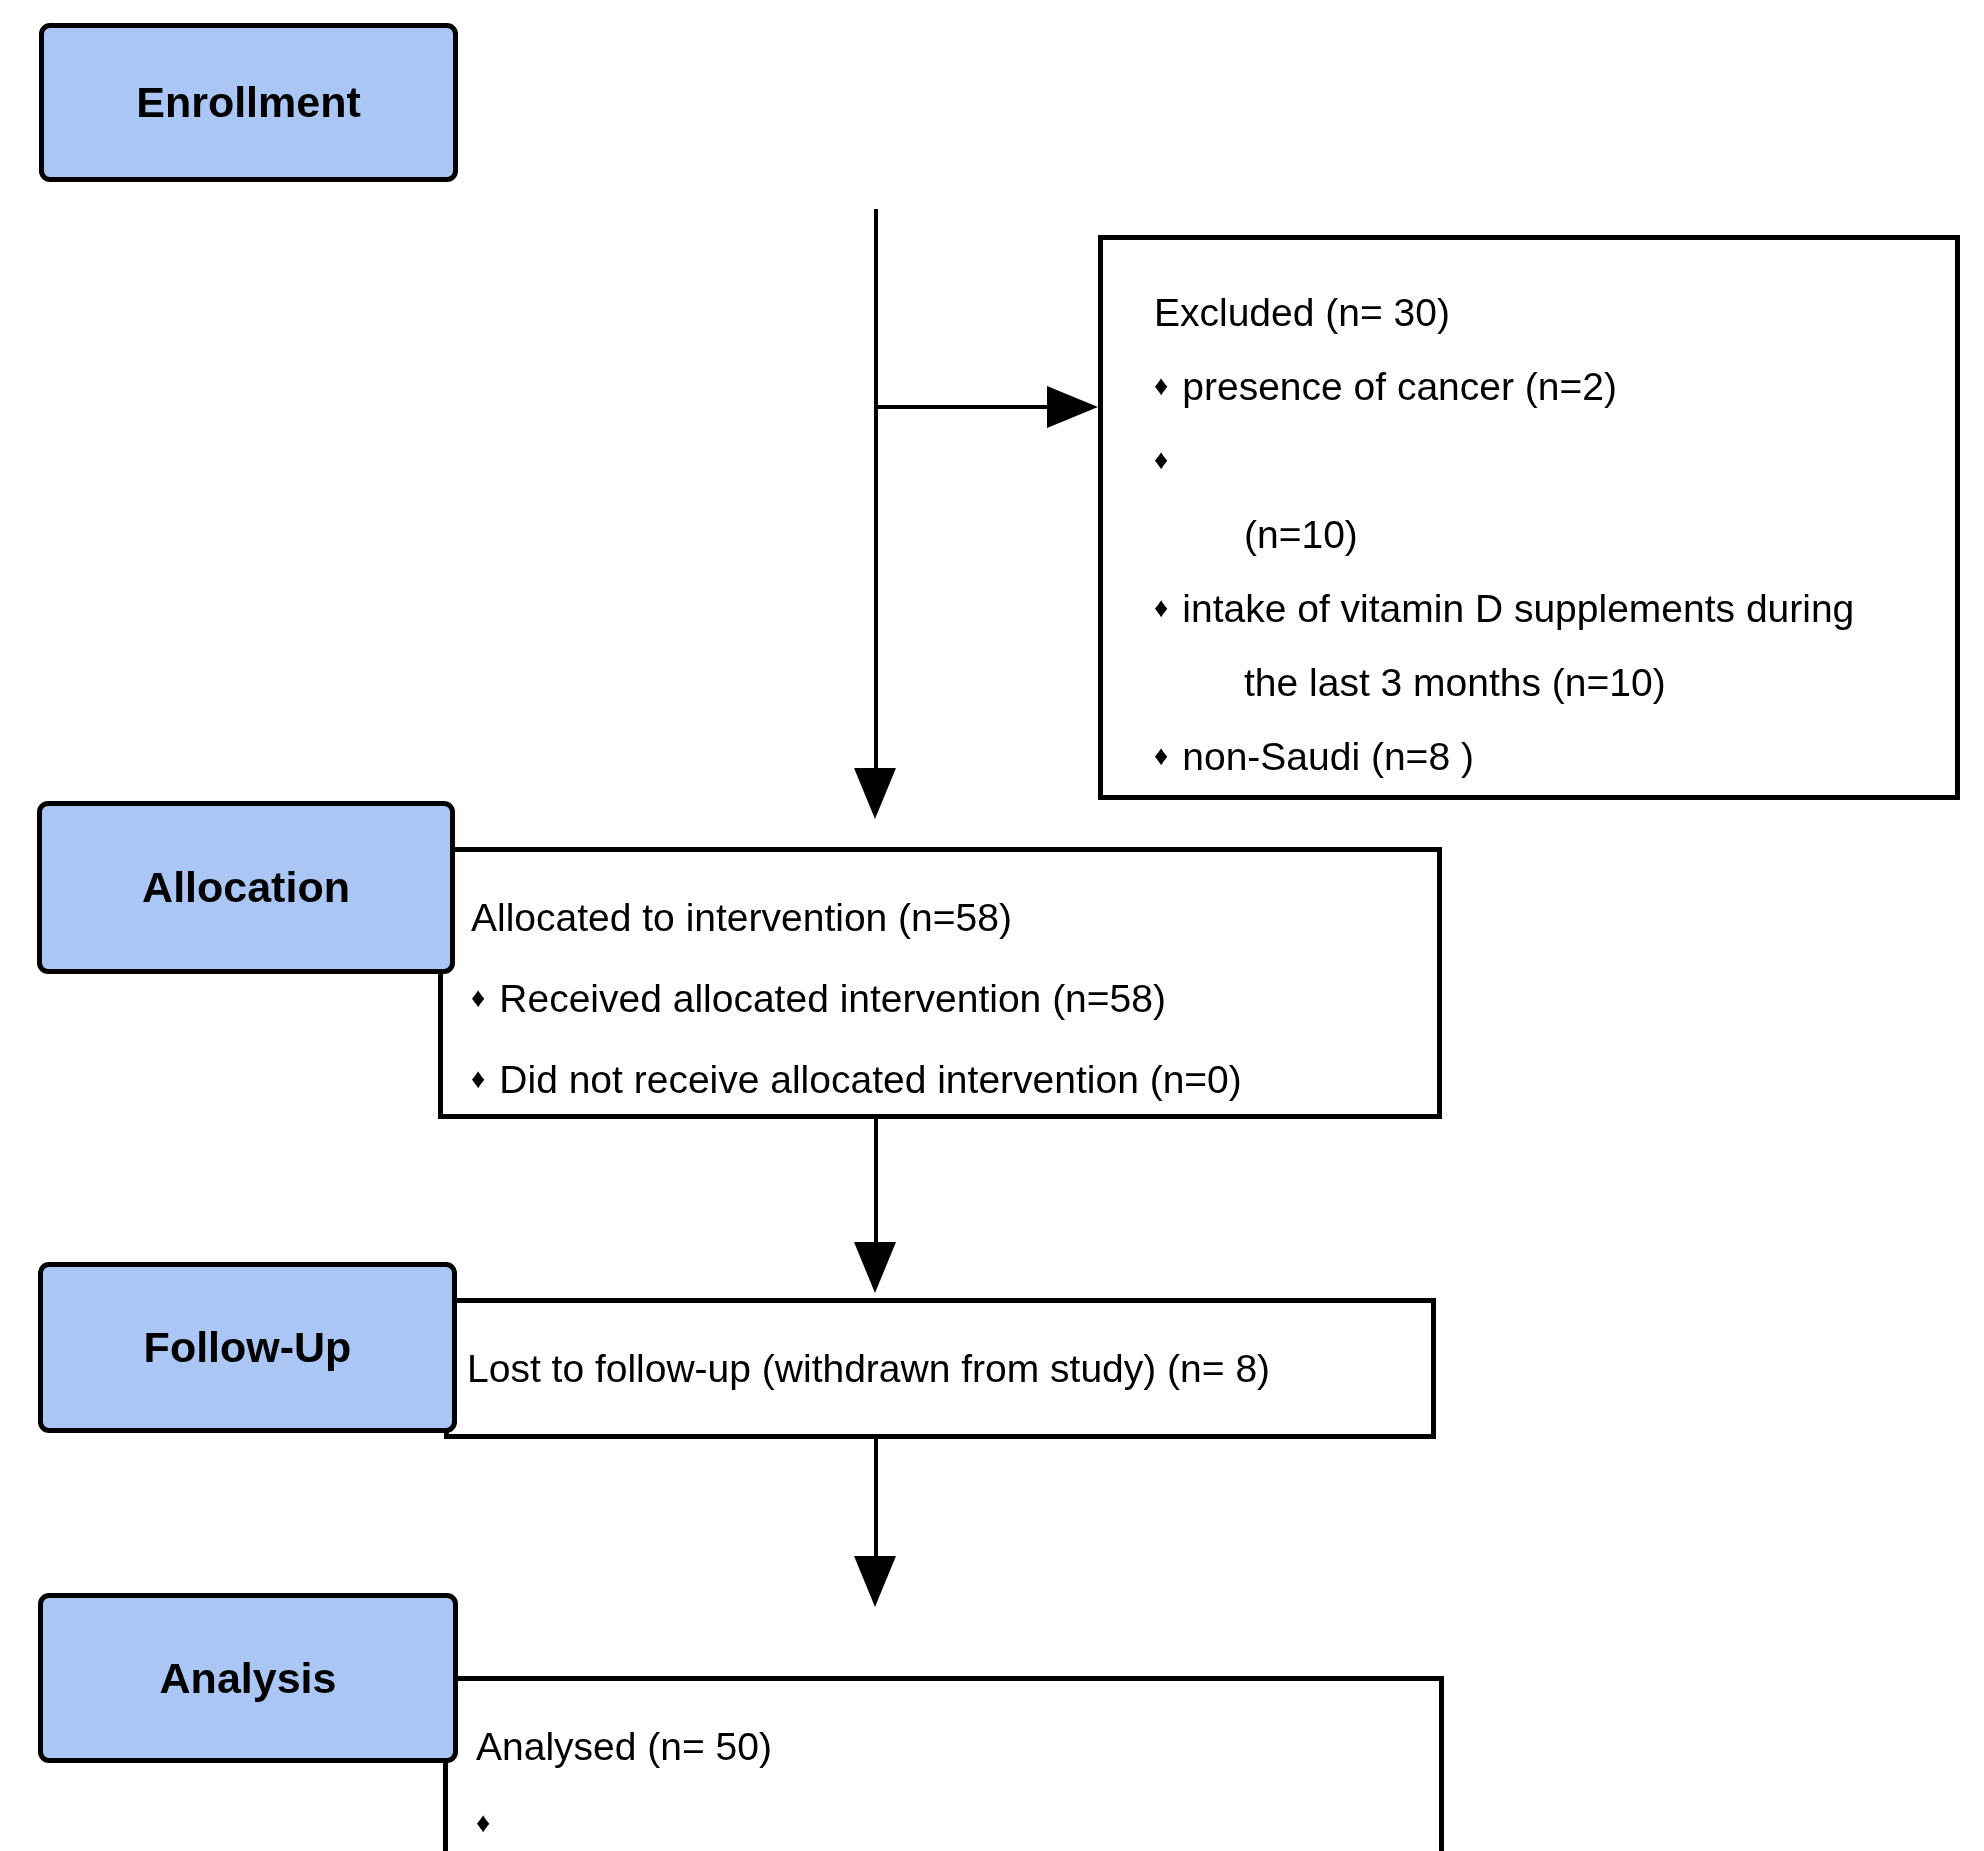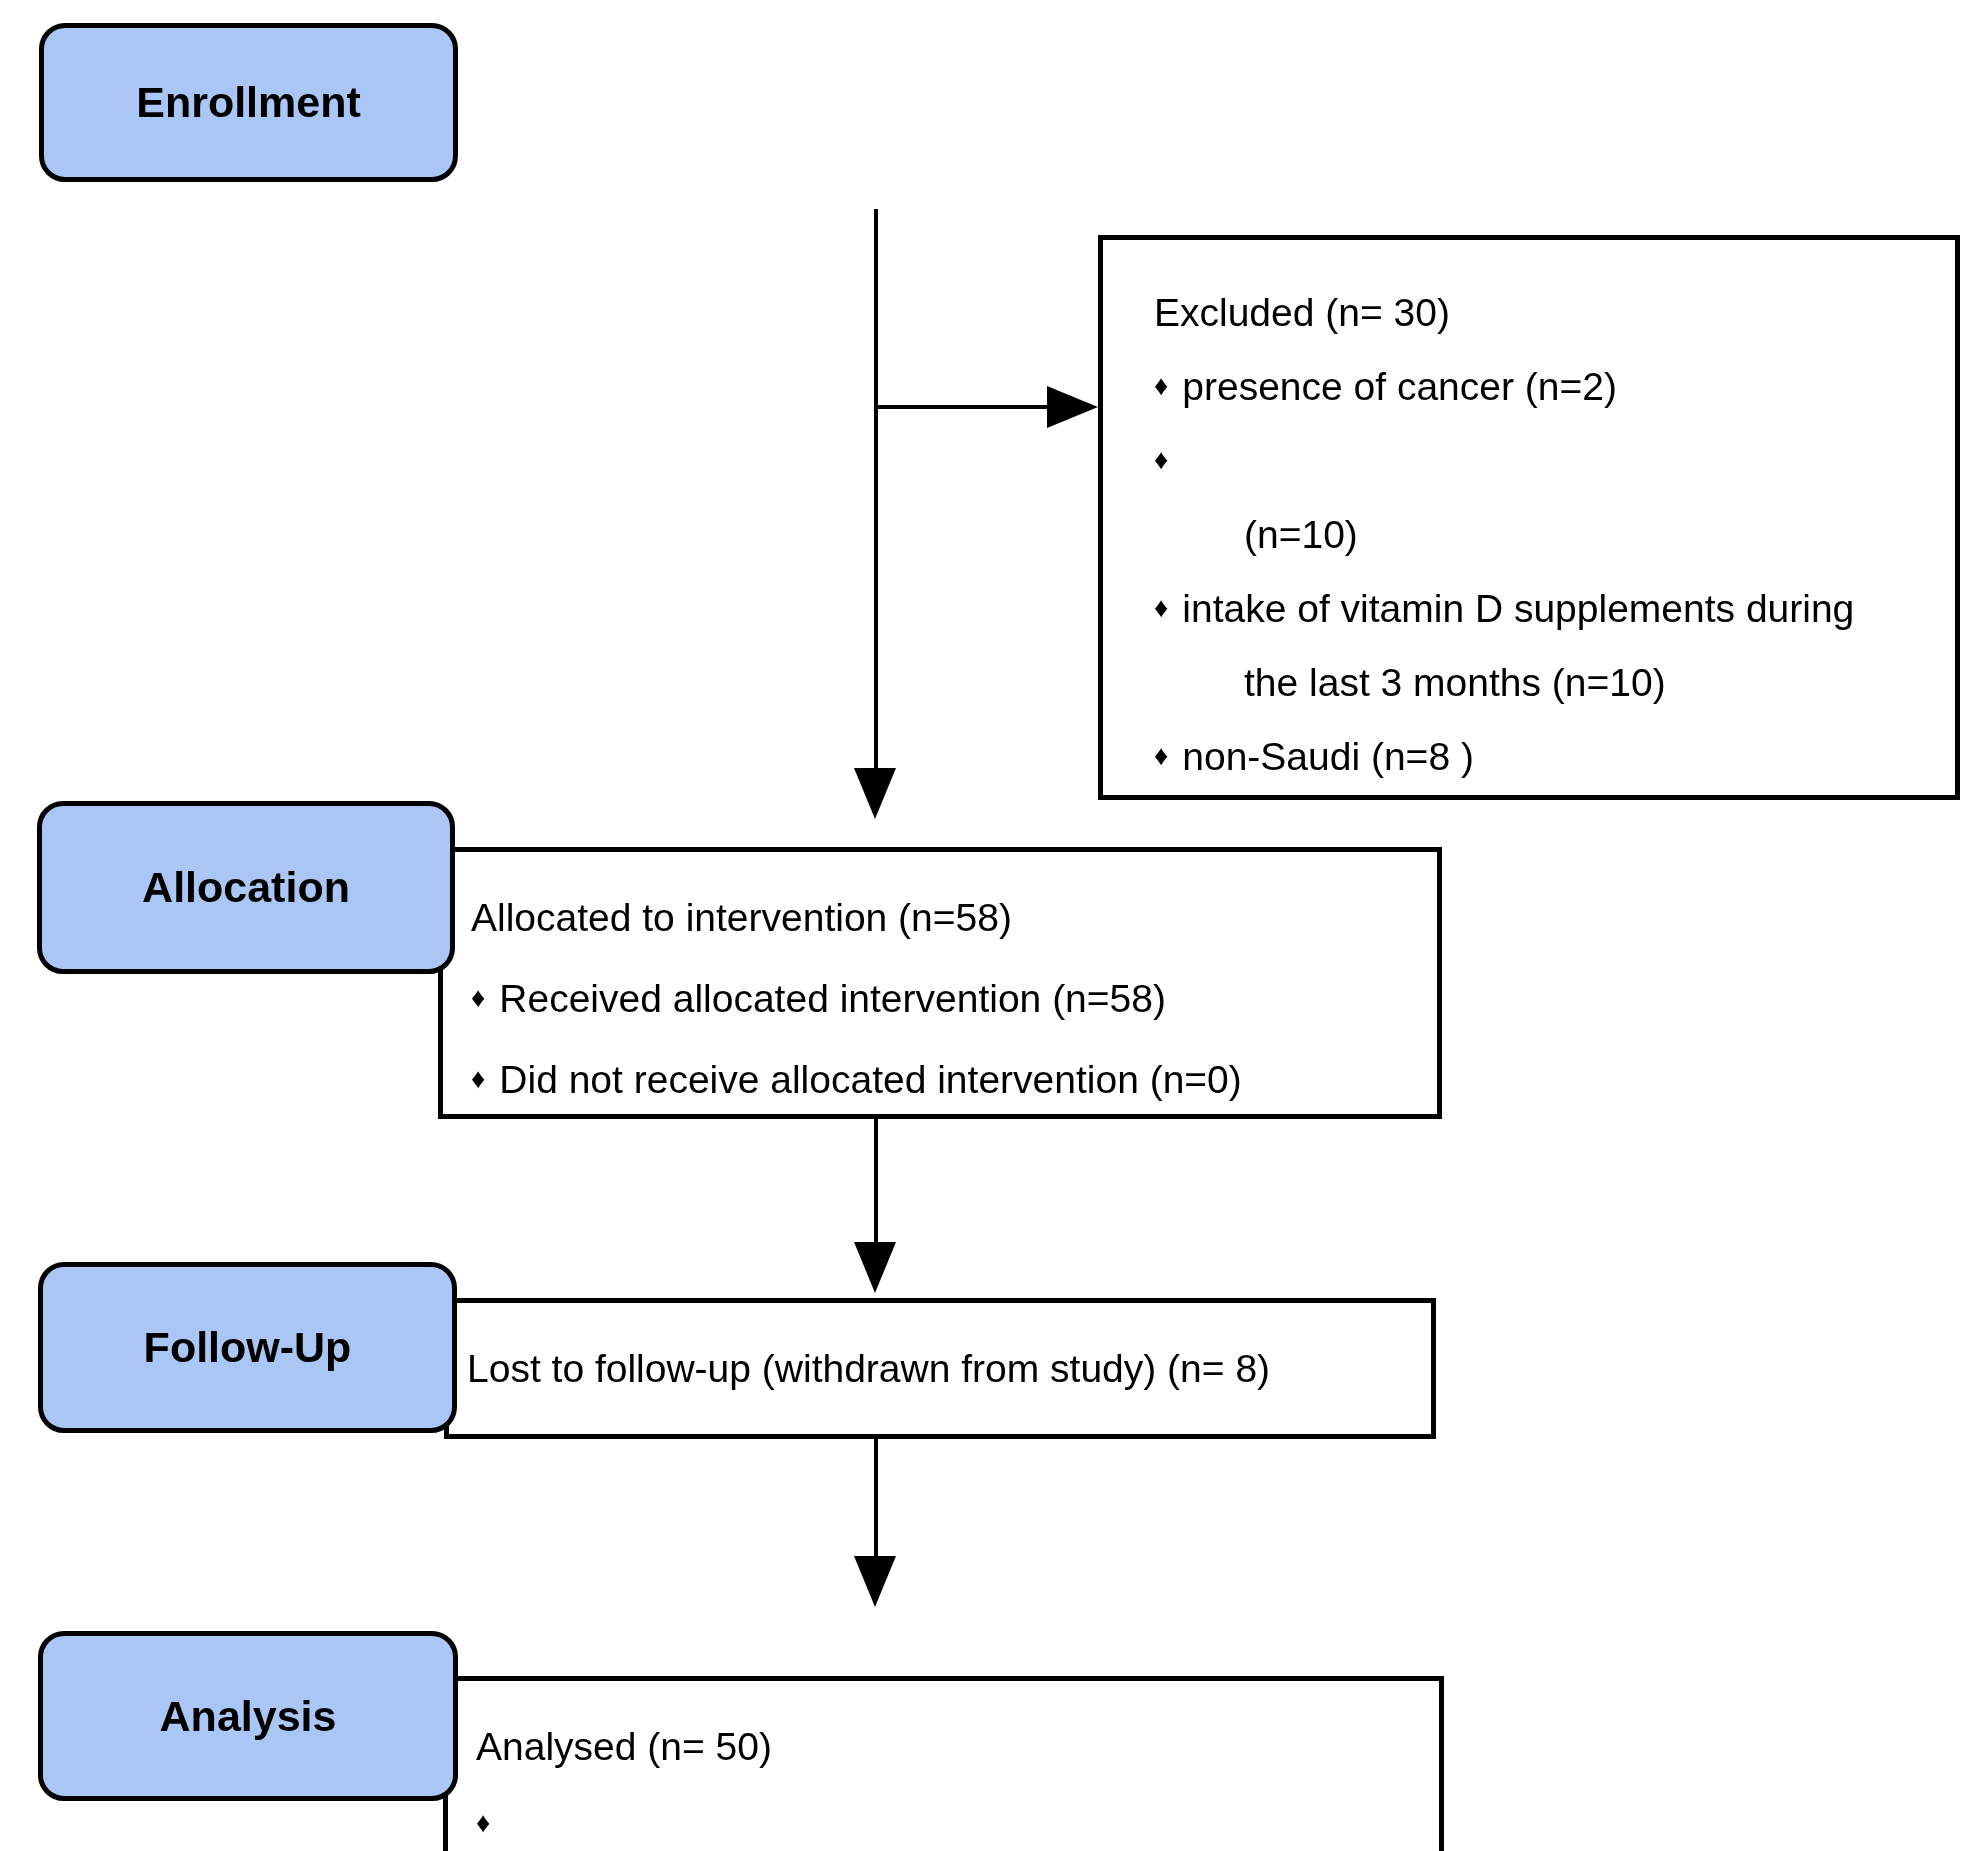--- a/index.html
+++ b/index.html
@@ -22,7 +22,7 @@
     position: absolute;
     background: var(--label-fill);
     border: 5.1px solid var(--line);
-    border-radius: 26px;
+    border-radius: 11px;
     display: flex;
     align-items: center;
     justify-content: center;

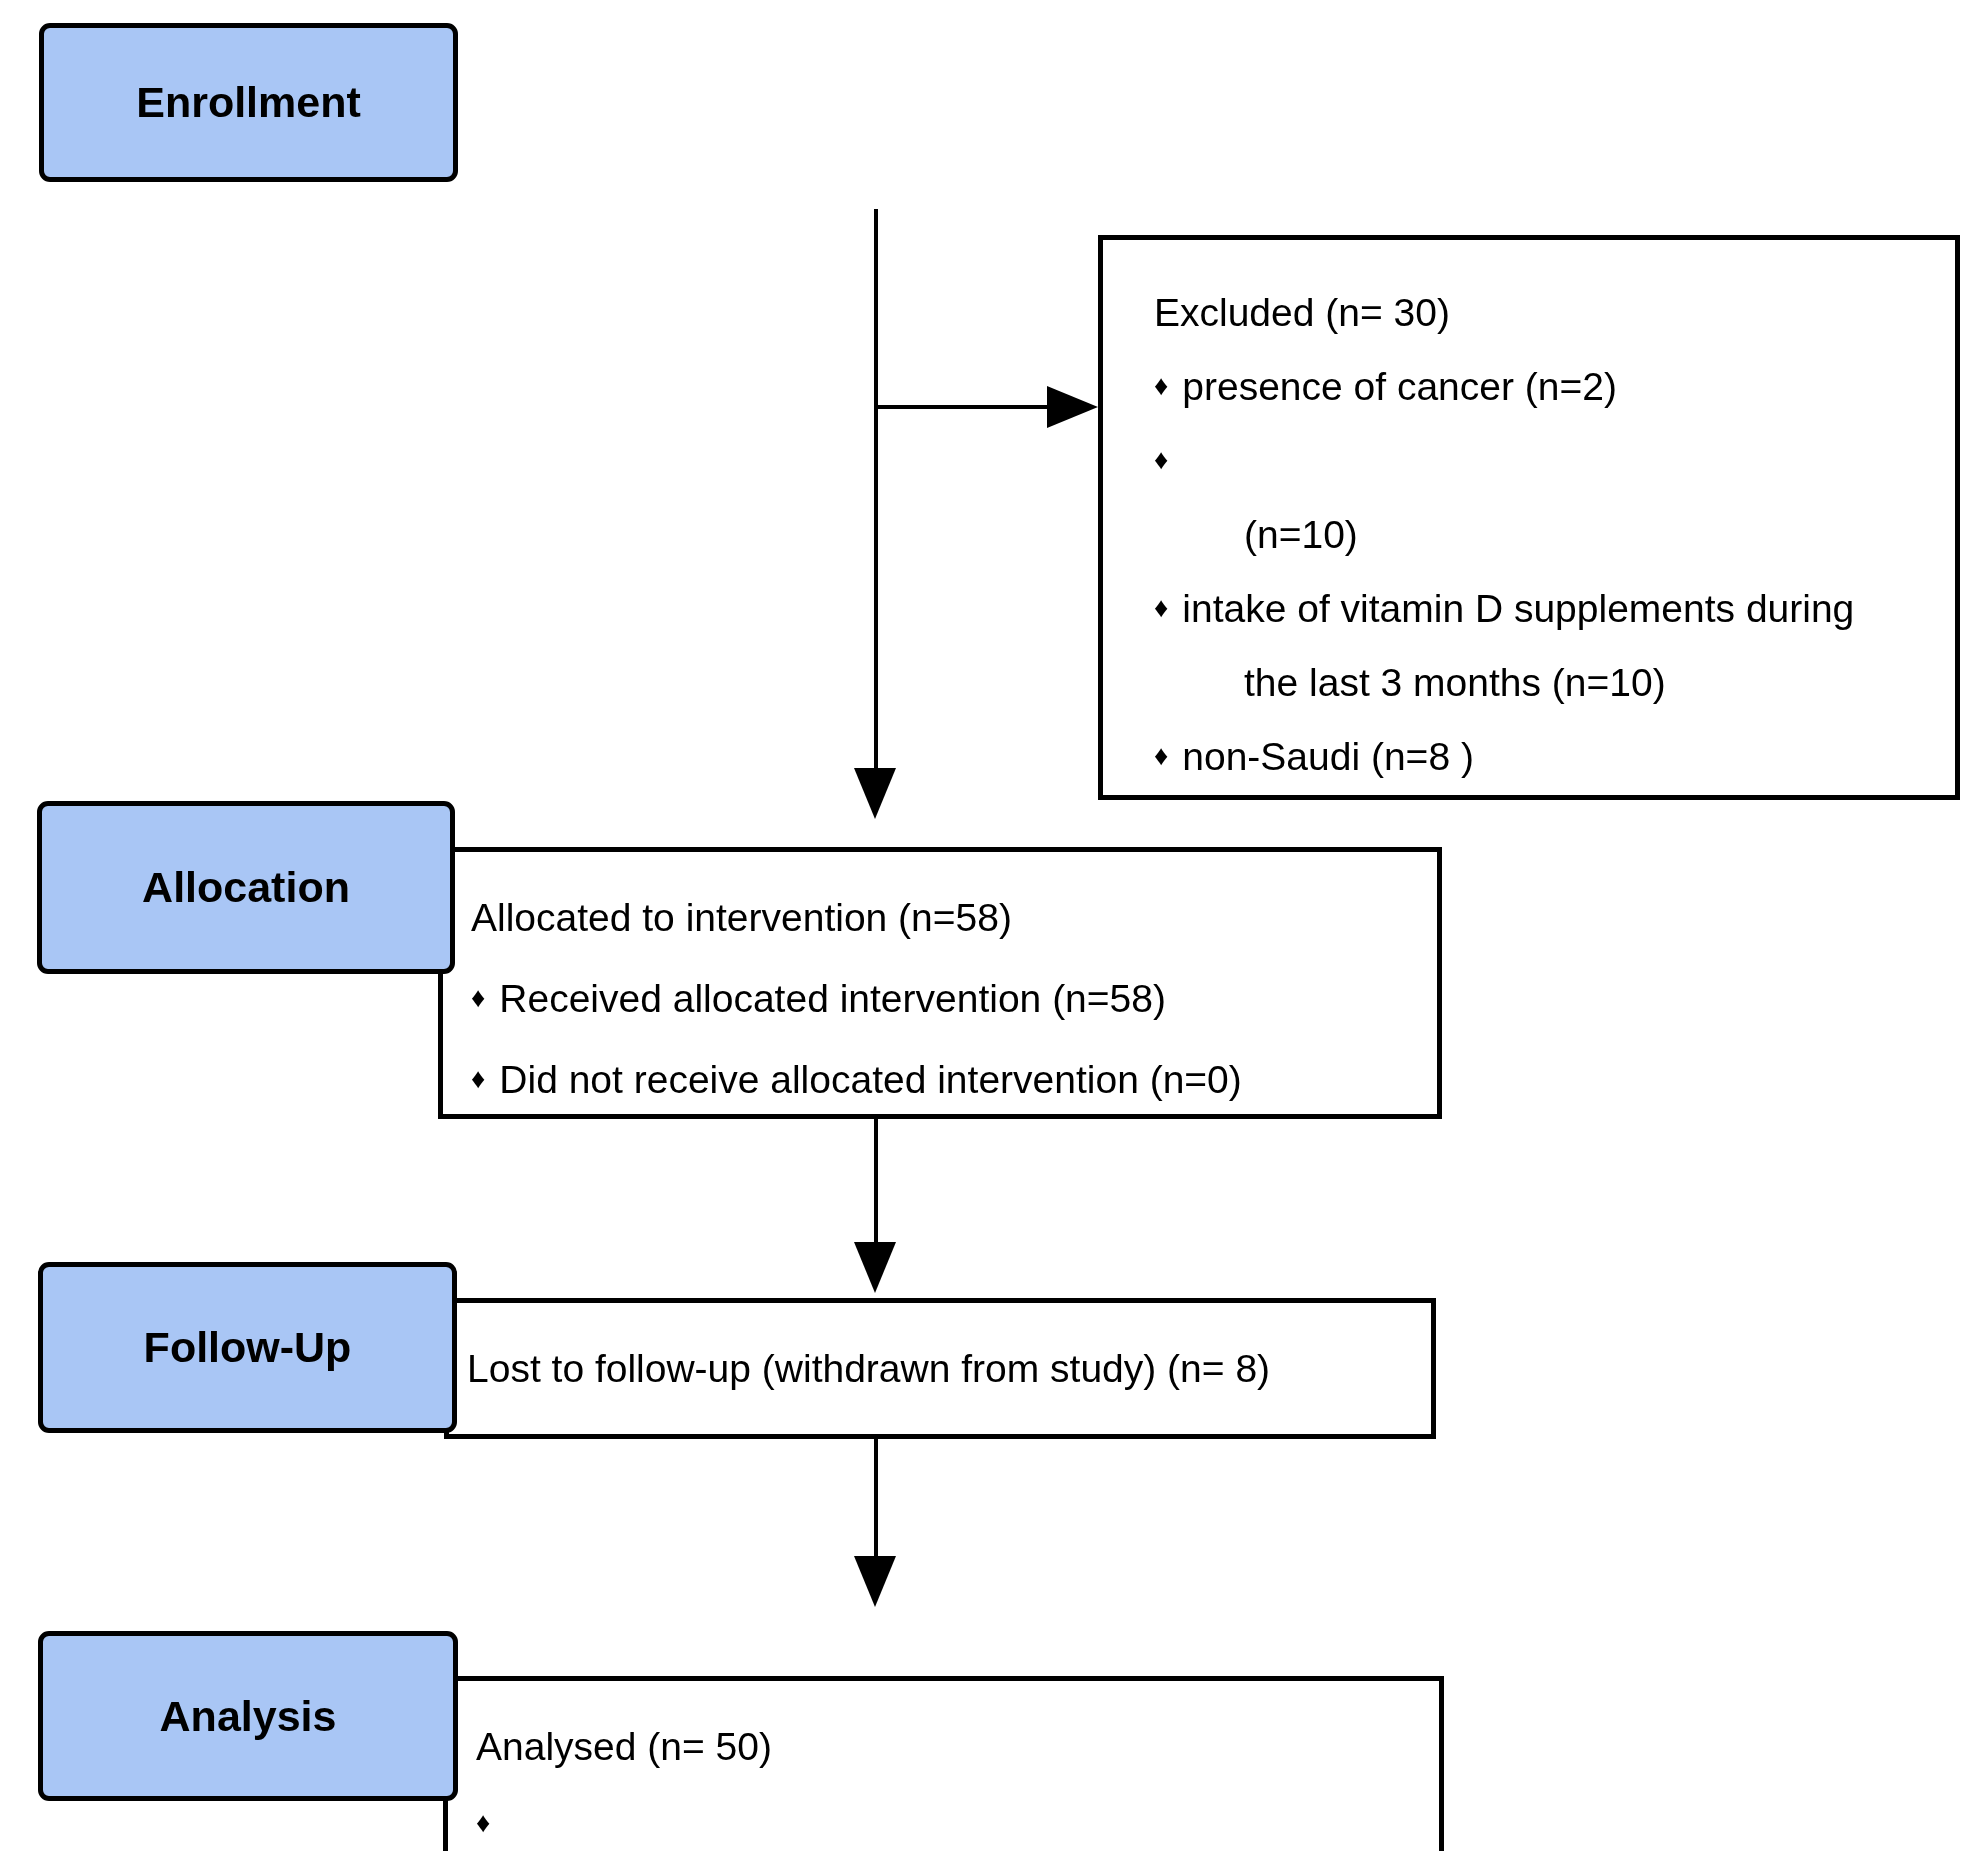--- a/index.html
+++ b/index.html
@@ -180,7 +180,7 @@
       </div>
     </div>
   </div>
-  <div class="stage-label" style="left:38px; top:1631px; width:420px; height:170px;">
+  <div class="stage-label" style="left:38px; top:1593px; width:420px; height:170px;">
     <span>Analysis</span>
   </div>
 

